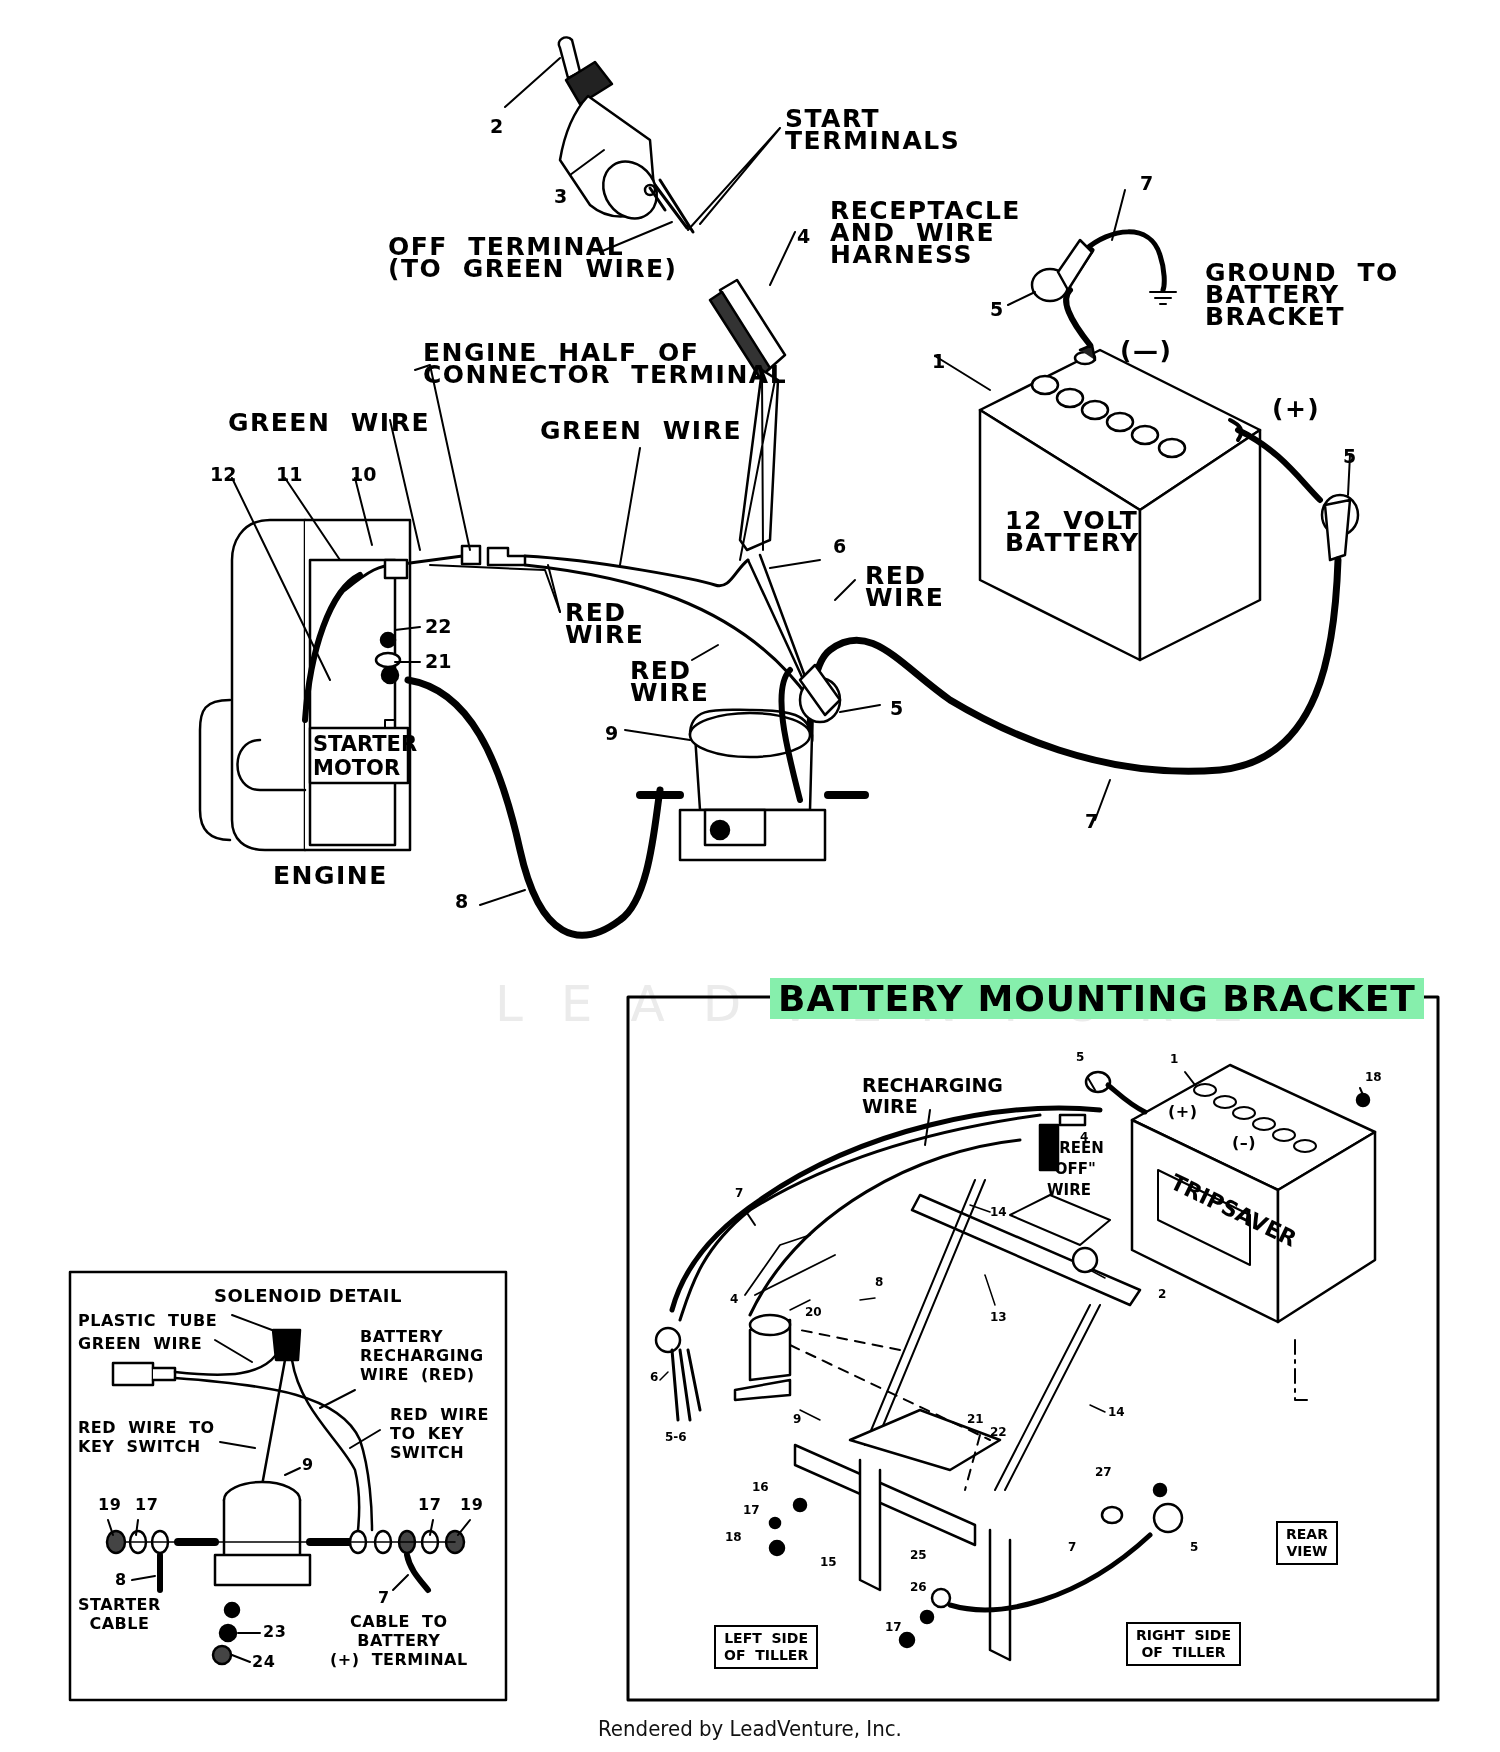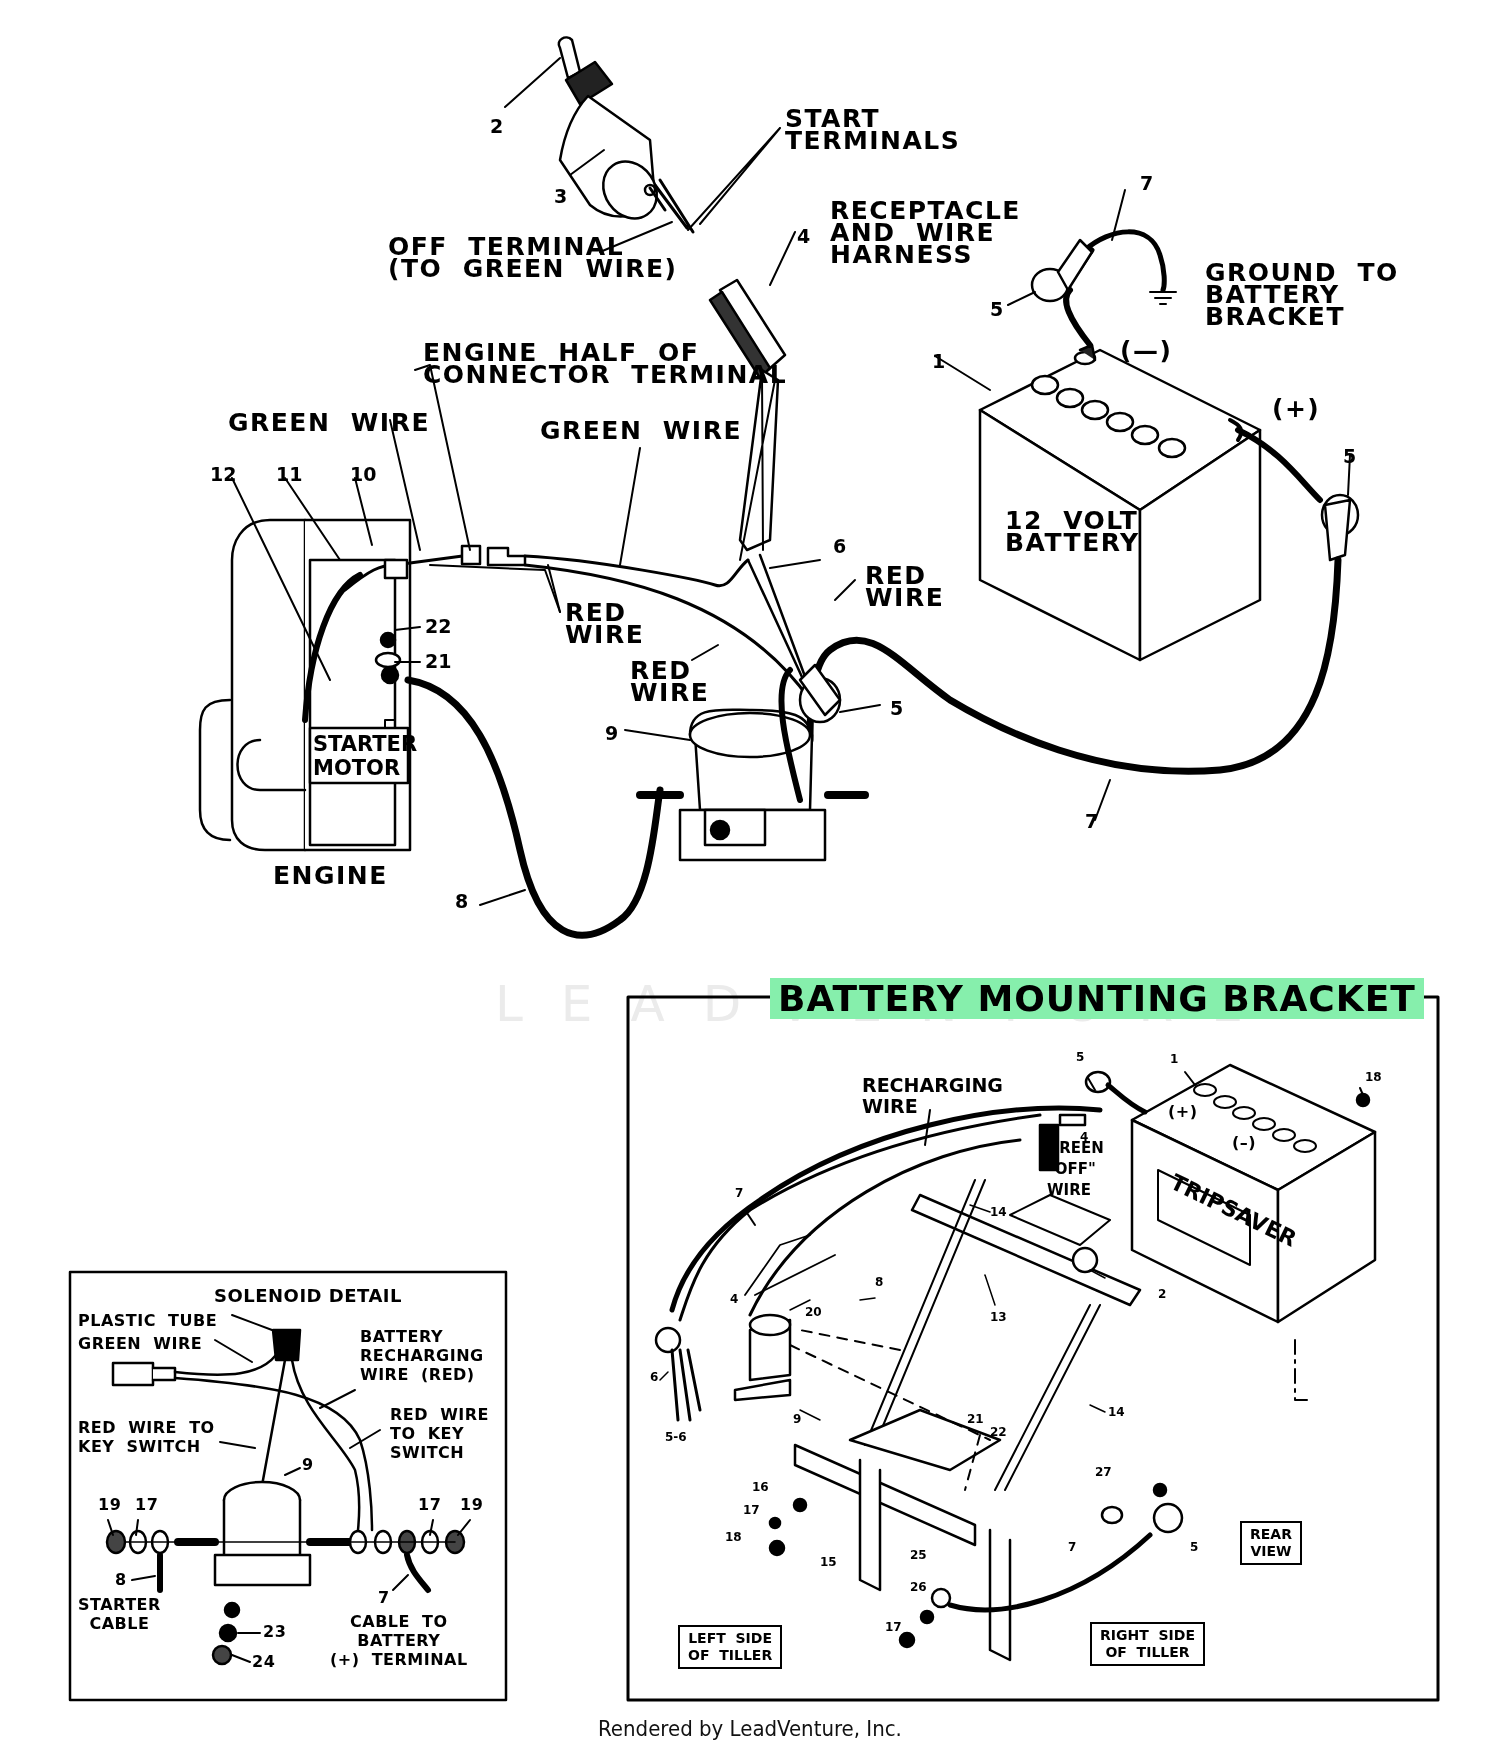--- a/index.html
+++ b/index.html
@@ -18,7 +18,7 @@
          font-size: 18px; letter-spacing: 0.5px; color: #000; }
   .boxlbl { position: absolute; border: 2px solid #000; font-family: "DejaVu Sans", sans-serif;
          font-weight: bold; font-size: 14px; line-height: 17px; text-align: center; padding: 3px 8px;
-         white-space: pre; background: #fff; }
+         white-space: pre; background: #fff; margin-left: 36px; }
   .footer { position: absolute; left: 0; width: 1500px; top: 1716px; text-align: center;
          font-family: "DejaVu Sans Condensed", "DejaVu Sans", sans-serif; font-size: 22px; color: #111; }
   .watermark { position: absolute; left: 495px; top: 975px; font-family: "DejaVu Sans", sans-serif;

